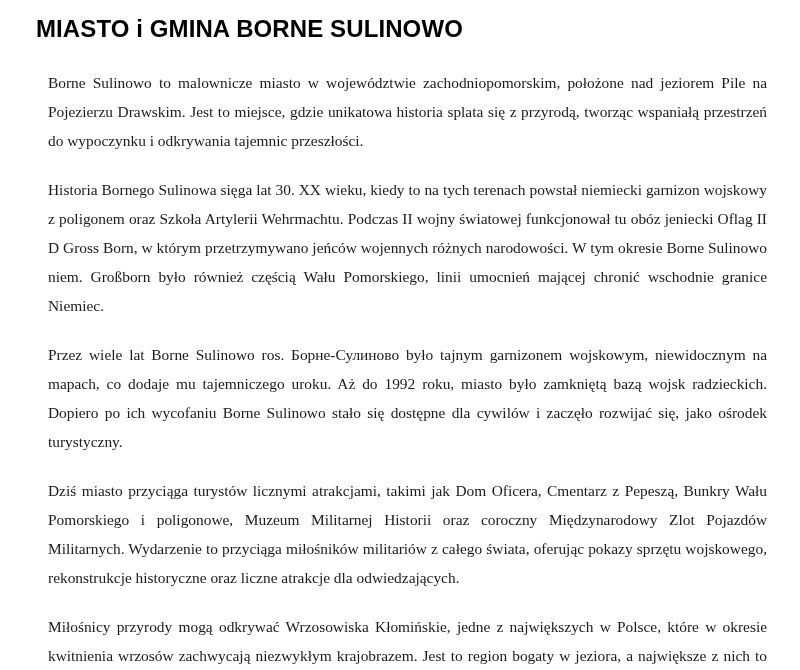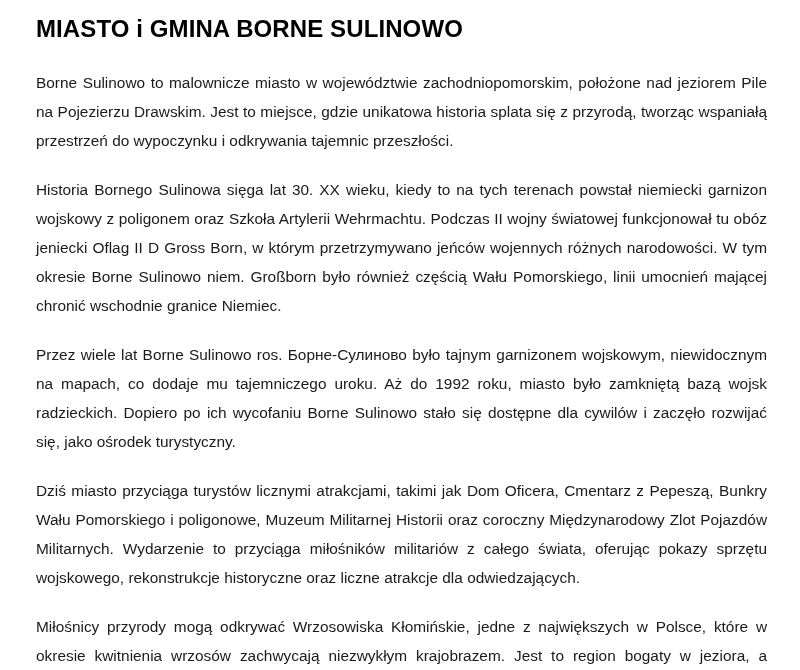--- a/index.html
+++ b/index.html
@@ -35,9 +35,10 @@
     line-height: 29px;
     text-align: justify;
     text-justify: inter-word;
-    margin: 0 0 20px 0;
+    margin: 0 0 20px 12px;
     color: #1a1a1a;
     hyphens: none;
+    font-family: Liberation Serif, serif;
   }
   .para:last-child {
     margin-bottom: 0;

